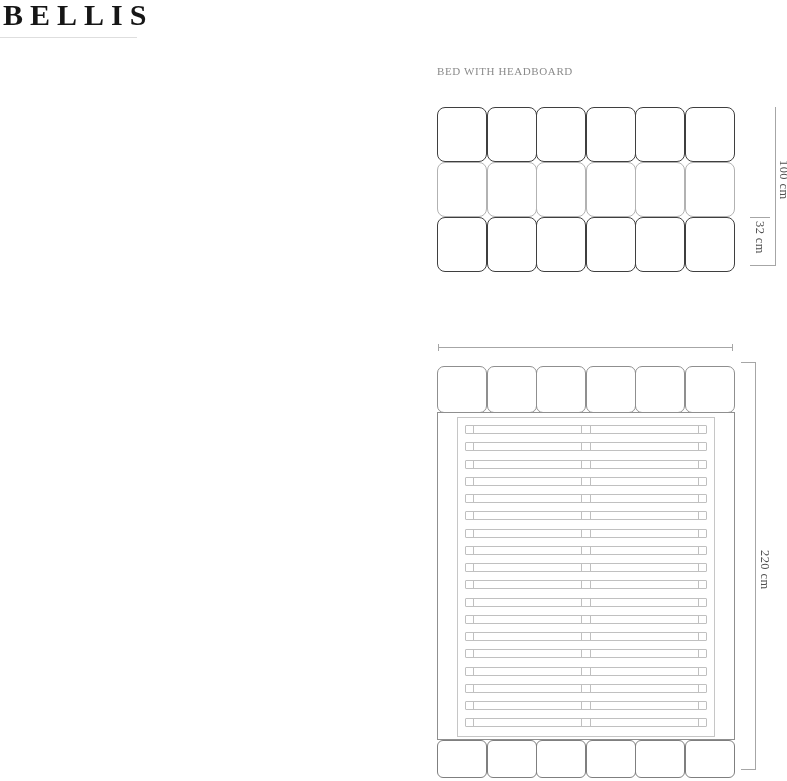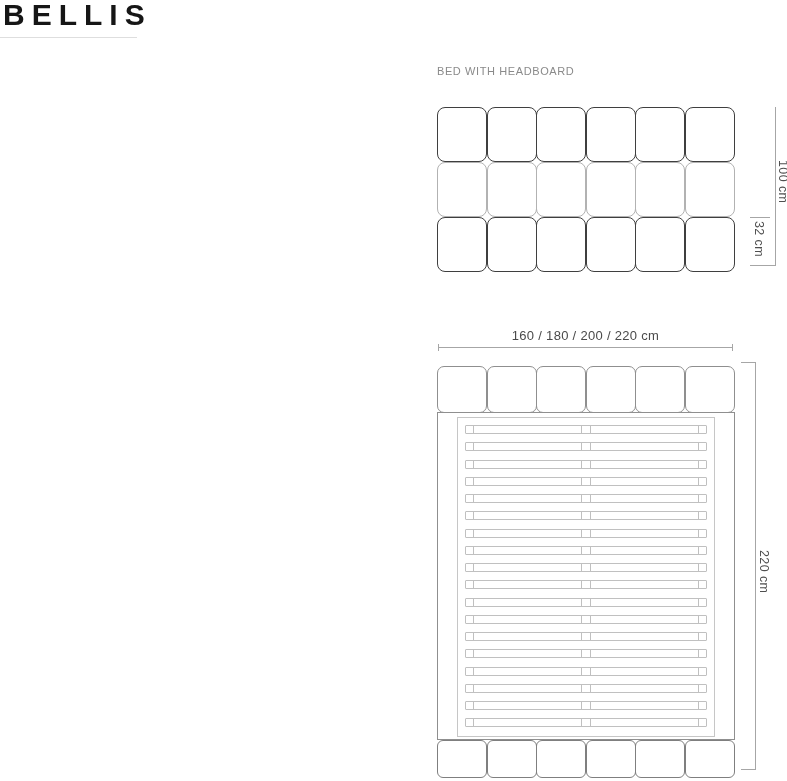--- a/index.html
+++ b/index.html
@@ -11,6 +11,7 @@
     height: 781px;
     background: #ffffff;
     overflow: hidden;
+    font-family: Liberation Serif, serif;
   }
   
   .logo-text {

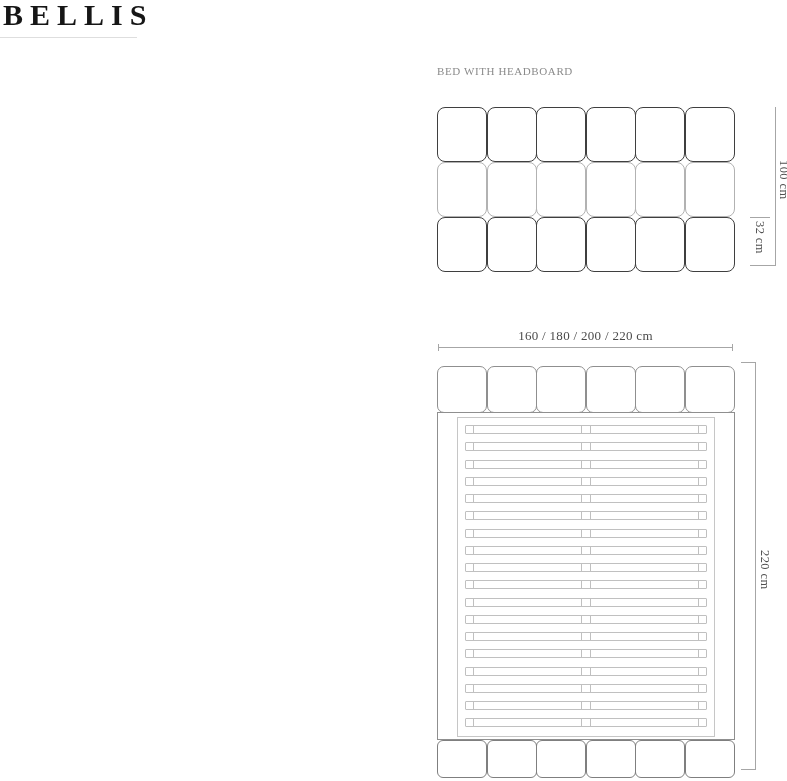--- a/index.html
+++ b/index.html
@@ -147,7 +147,6 @@
   <div class="dim-label-v label-100">100 cm</div>
   <div class="dim-label-v label-32">32 cm</div>
 
-  <div class="dim-label-h">160 / 180 / 200 / 220 cm</div>
   <div class="dim-line h-line-width"></div>
   <div class="dim-line h-line-width-tick-l"></div>
   <div class="dim-line h-line-width-tick-r"></div>

